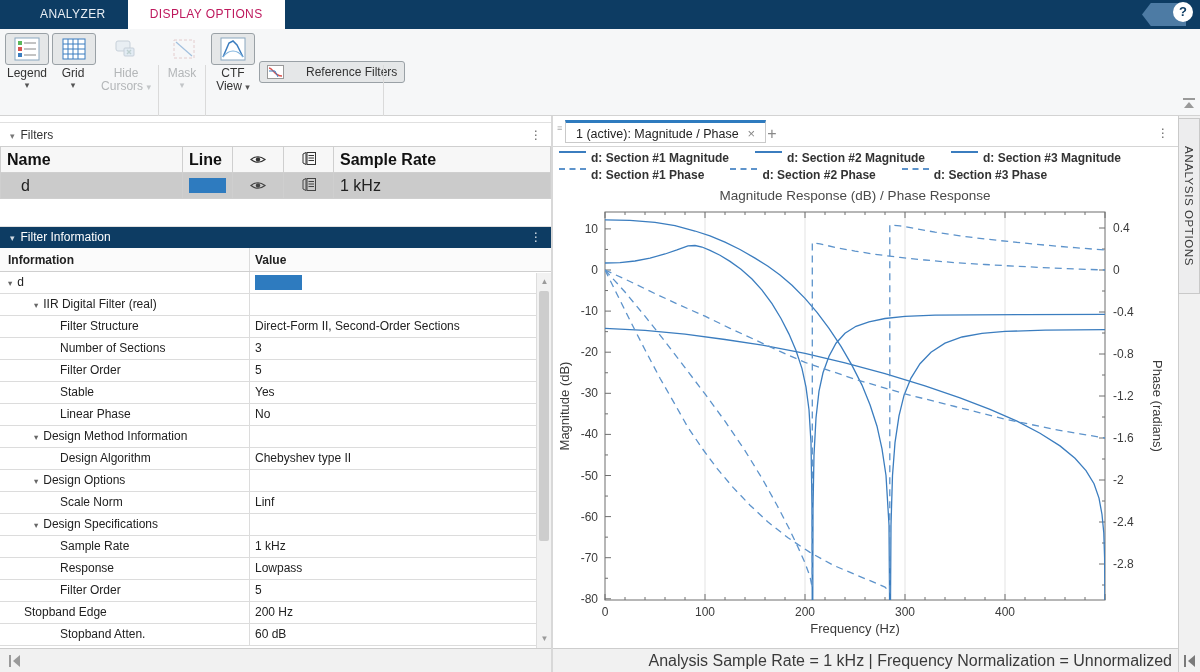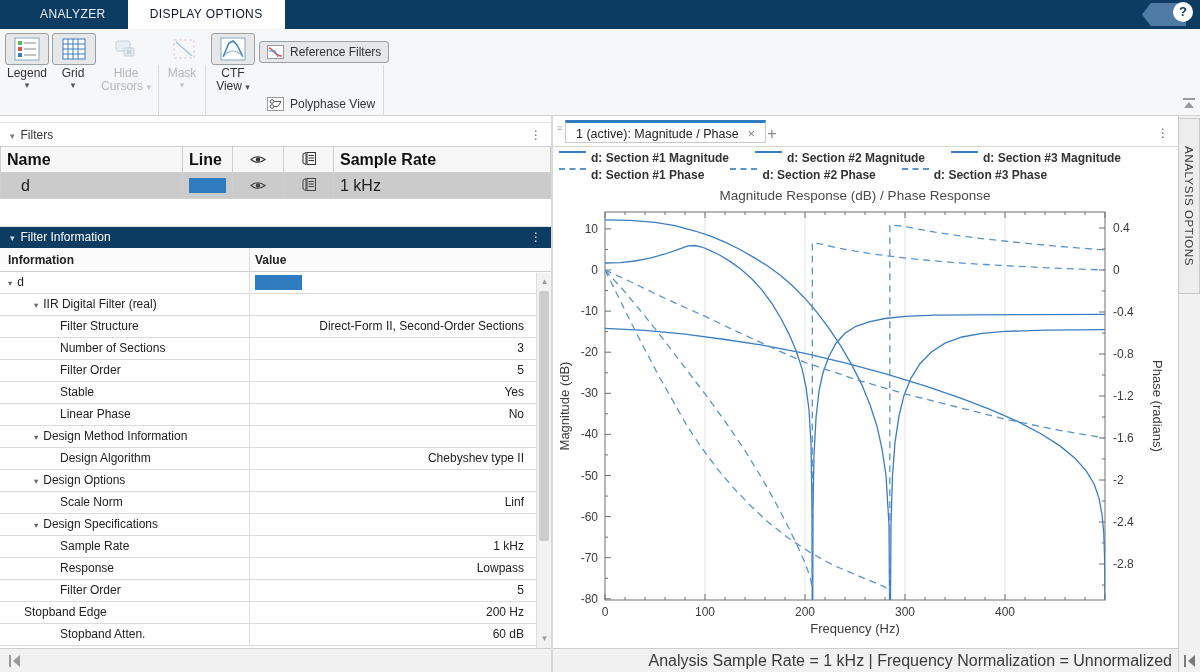--- a/index.html
+++ b/index.html
@@ -10,7 +10,7 @@
   #banner{left:0;top:0;width:1200px;height:29px;background:#0d3c63;}
   .app-tab{display:inline-block;height:29px;line-height:29px;padding:0 22px;color:#e8eef4;
     font-size:12px;letter-spacing:.4px;cursor:default;}
-  .app-tab.active{background:#ffffff;color:#0f172a;font-weight:normal;}
+  .app-tab.active{background:#ffffff;color:#be185d;font-weight:normal;}
   #banner-tabs{position:absolute;left:18px;top:0;}
   #help-tag{position:absolute;right:14px;top:3px;width:44px;height:23px;background:#4d7ba4;
     clip-path:polygon(20% 0,100% 0,100% 100%,20% 100%,0 50%);}

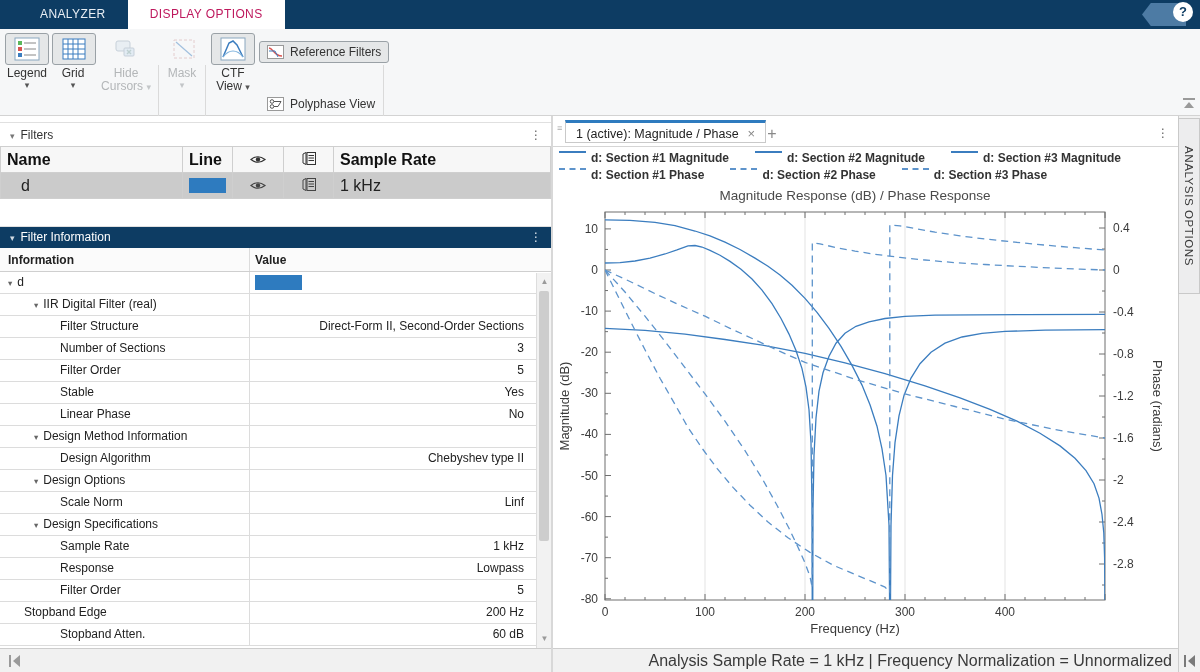--- a/index.html
+++ b/index.html
@@ -29,7 +29,7 @@
   .rsep{position:absolute;top:36px;width:1px;height:62px;background:#dadada;}
   .rgroup{position:absolute;top:99px;font-size:10.5px;color:#8a8f93;text-align:center;}
   .hbtn{position:absolute;height:22px;border:1px solid transparent;border-radius:3px;
-    display:flex;align-items:center;padding:0 7px;gap:6px;color:#333;font-size:12px;}
+    display:flex;align-items:center;padding:0 7px;gap:22px;color:#333;font-size:12px;margin-top:20px;}
   .hbtn.toggled{background:#e5e7e8;border-color:#9aa1a6;}
   
   #left-panel{left:0;top:116px;width:551px;height:532px;background:#fff;}

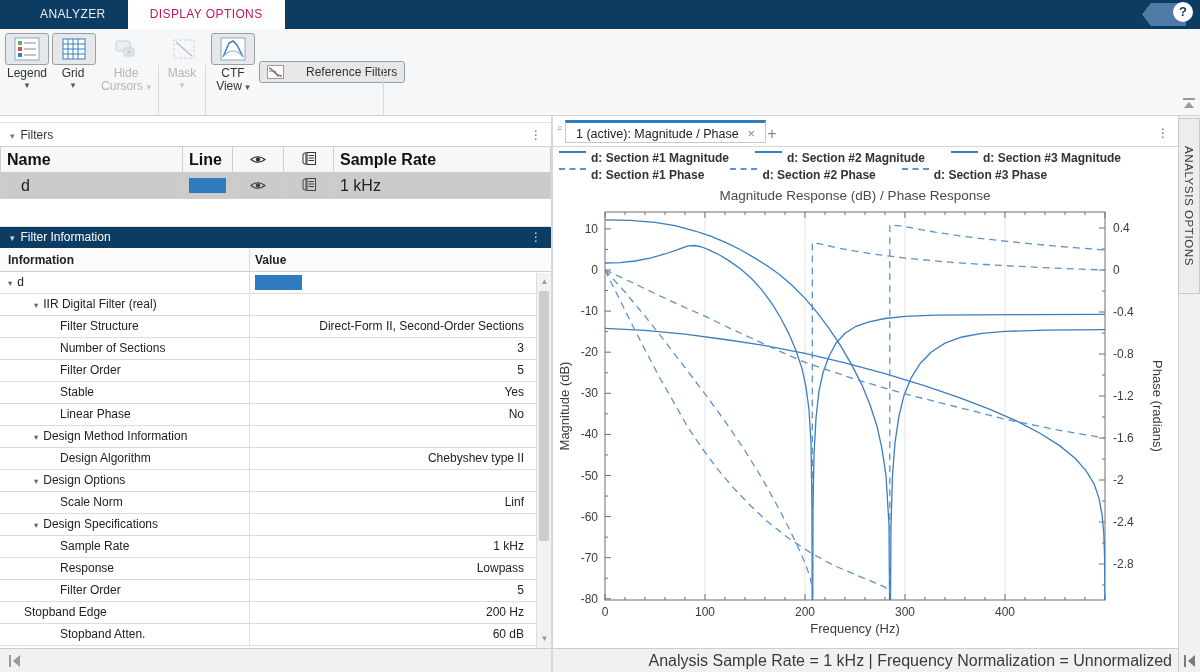--- a/index.html
+++ b/index.html
@@ -53,7 +53,7 @@
   .fi-row{height:22px;line-height:21px;border-bottom:1px solid #dcdcdc;position:relative;white-space:nowrap;}
   .fi-col-div{position:absolute;top:0;bottom:0;left:249px;width:1px;background:#dcdcdc;}
   .fi-label{position:absolute;left:0;top:0;height:22px;overflow:hidden;}
-  .fi-value{position:absolute;left:255px;top:0;right:27px;height:22px;overflow:hidden;text-align:right;}
+  .fi-value{position:absolute;left:255px;top:0;right:27px;height:22px;overflow:hidden;}
   .tri-s{color:#666;font-size:8.5px;margin-right:5px;}
   
   #fi-scroll{position:absolute;right:0;top:157px;width:15px;bottom:0;background:#f2f2f2;border-left:1px solid #ddd;}

